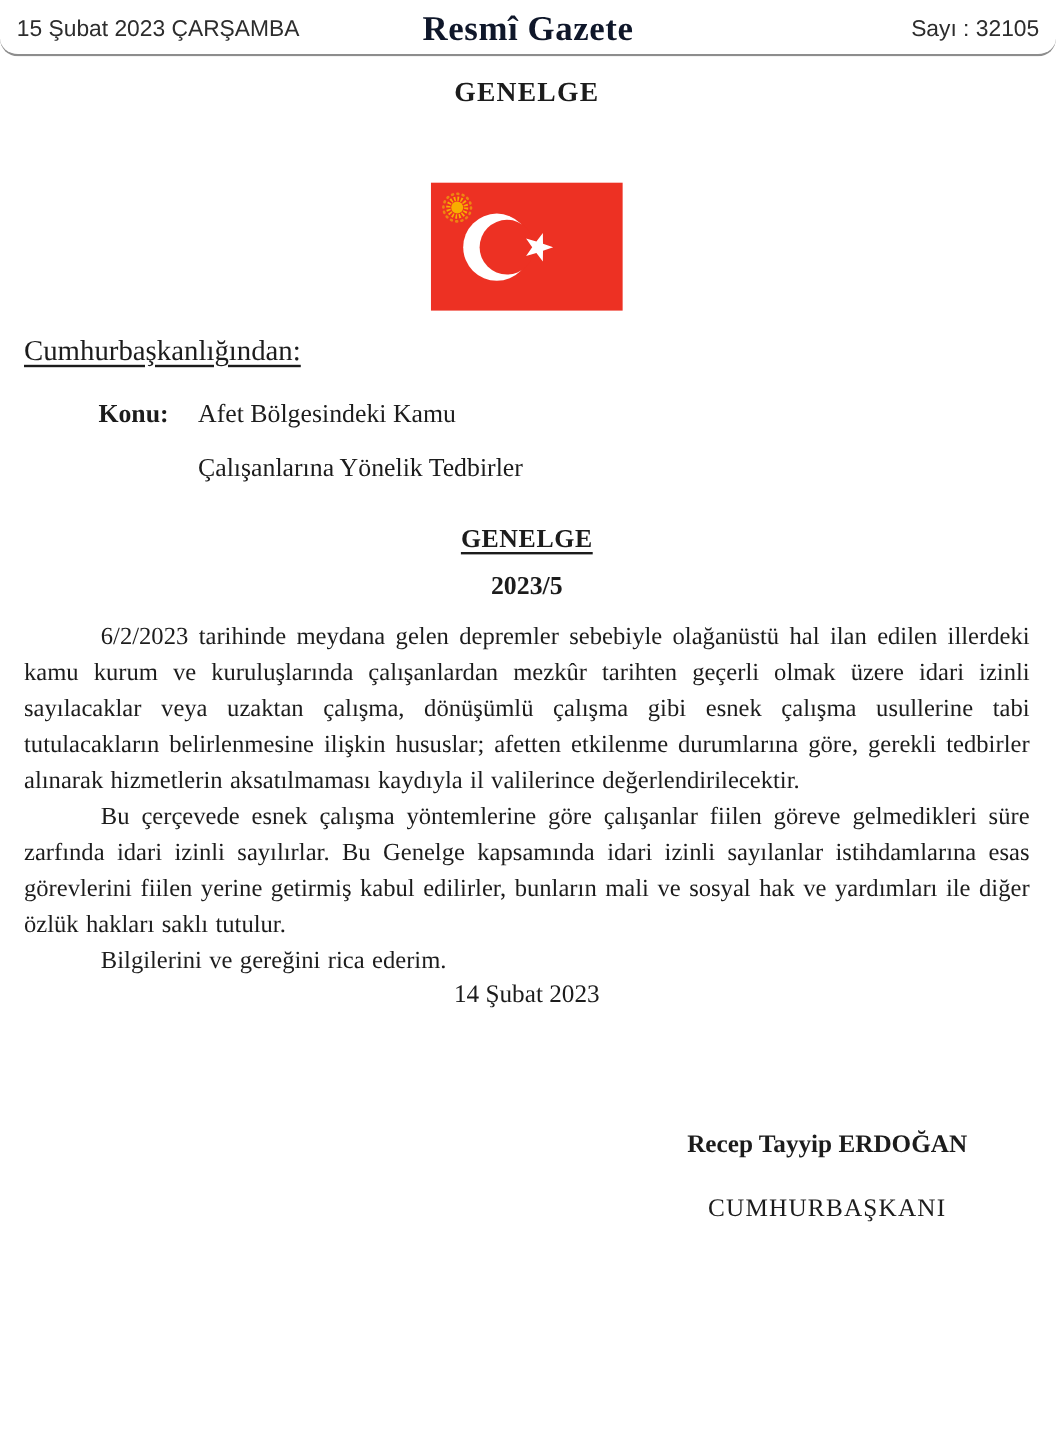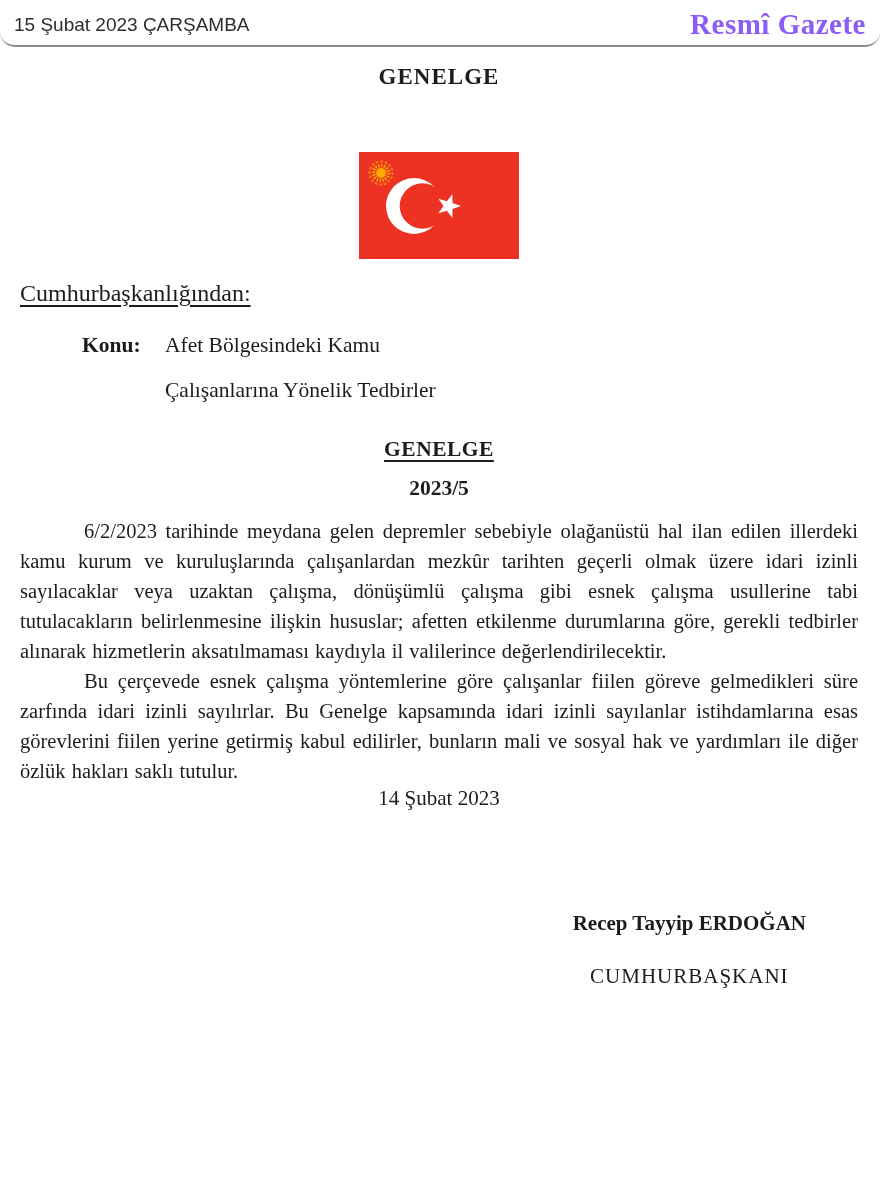--- a/index.html
+++ b/index.html
@@ -41,7 +41,7 @@
     font-family: "Liberation Serif", serif;
     font-weight: bold;
     font-size: 29px;
-    color: #8b5cf6;
+    color: #0f172a;
     letter-spacing: 0.5px;
   }
 

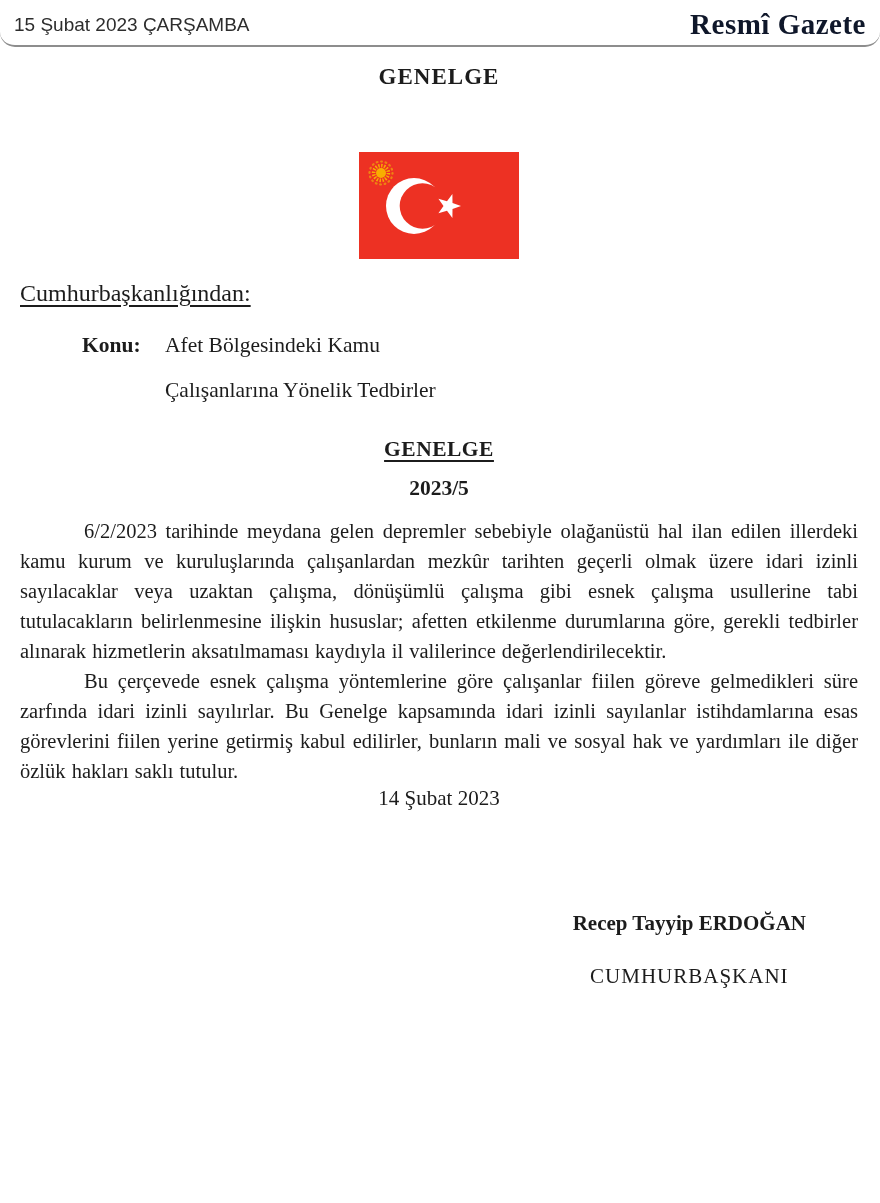--- a/index.html
+++ b/index.html
@@ -131,6 +131,7 @@
   <header class="gz-header">
     <span class="h-left">15 Şubat 2023 ÇARŞAMBA</span>
     <span class="h-center">Resmî Gazete</span>
+    <span class="h-right">Sayı : 32105</span>
   </header>
 
   <main class="doc">

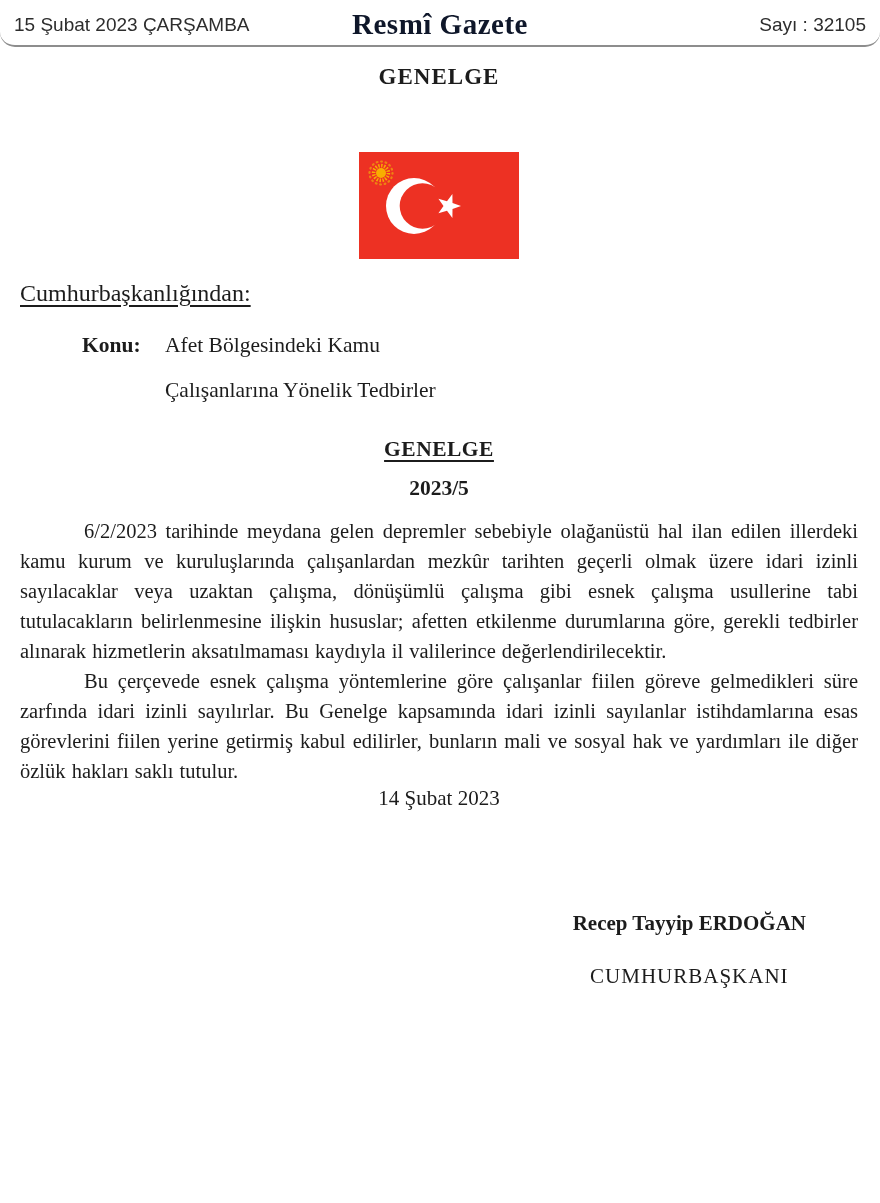--- a/index.html
+++ b/index.html
@@ -173,6 +173,7 @@
     <div class="body-text">
       <p>6/2/2023 tarihinde meydana gelen depremler sebebiyle olağanüstü hal ilan edilen illerdeki kamu kurum ve kuruluşlarında çalışanlardan mezkûr tarihten geçerli olmak üzere idari izinli sayılacaklar veya uzaktan çalışma, dönüşümlü çalışma gibi esnek çalışma usullerine tabi tutulacakların belirlenmesine ilişkin hususlar; afetten etkilenme durumlarına göre, gerekli tedbirler alınarak hizmetlerin aksatılmaması kaydıyla il valilerince değerlendirilecektir.</p>
       <p>Bu çerçevede esnek çalışma yöntemlerine göre çalışanlar fiilen göreve gelmedikleri süre zarfında idari izinli sayılırlar. Bu Genelge kapsamında idari izinli sayılanlar istihdamlarına esas görevlerini fiilen yerine getirmiş kabul edilirler, bunların mali ve sosyal hak ve yardımları ile diğer özlük hakları saklı tutulur.</p>
+      <p class="closing">Bilgilerini ve gereğini rica ederim.</p>
     </div>
 
     <div class="date-line">14 Şubat 2023</div>

